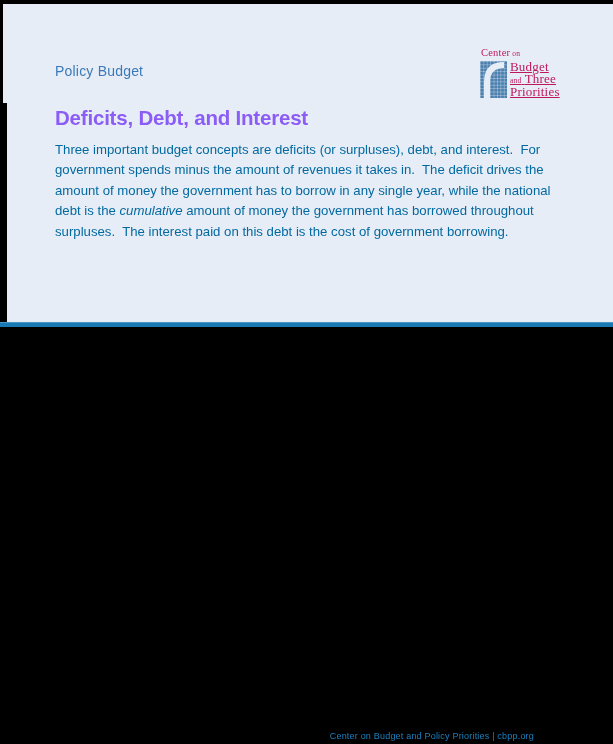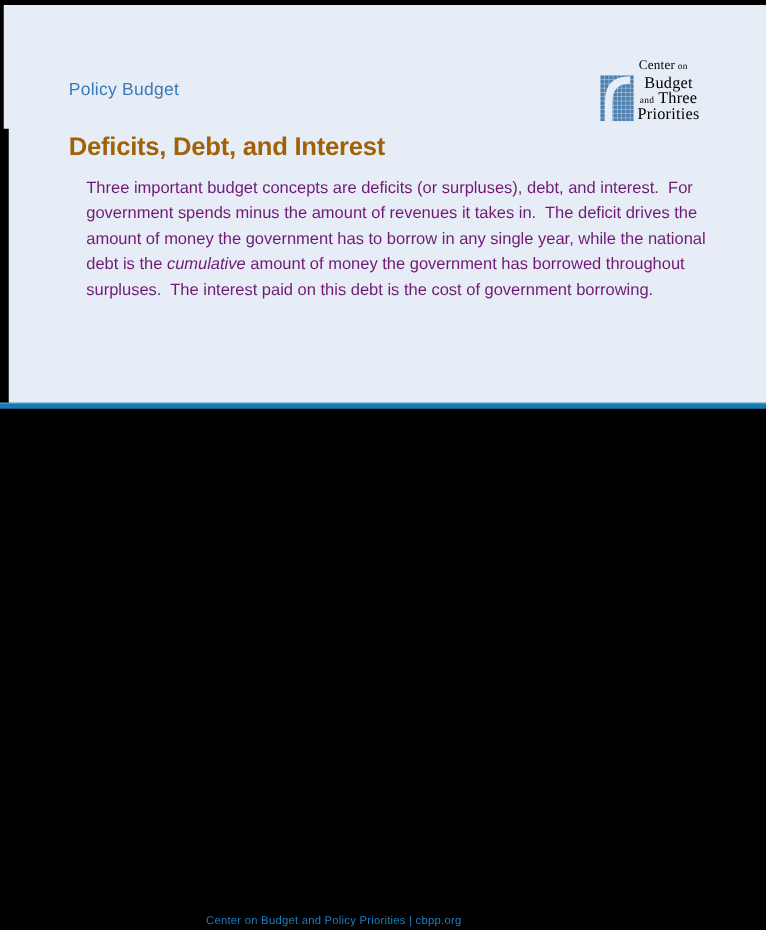--- a/index.html
+++ b/index.html
@@ -36,7 +36,7 @@
   
   .logo{
     position:absolute;left:477px;top:44px;width:100px;
-    color:#000000;font-family:"Liberation Serif", serif;text-align:center;
+    color:#be185d;font-family:"Liberation Serif", serif;
   }
   .logo-centeron{font-size:10.5px;line-height:10px;margin-left:1px;letter-spacing:.2px;}
   .logo-centeron .sm{font-size:7.5px;}

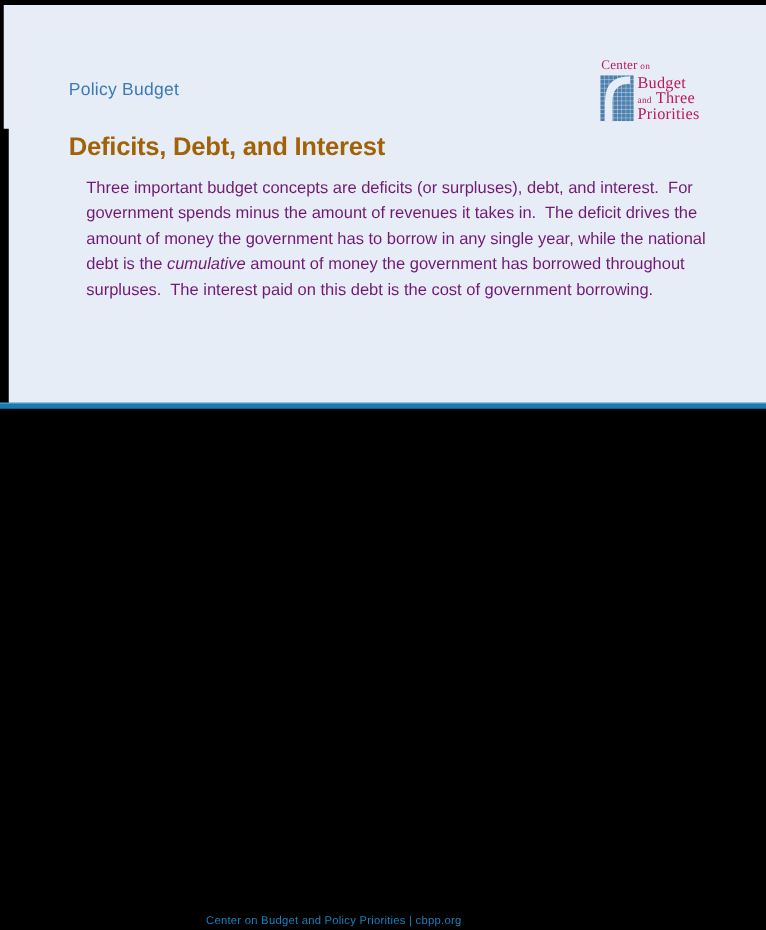--- a/index.html
+++ b/index.html
@@ -40,7 +40,7 @@
   }
   .logo-centeron{font-size:10.5px;line-height:10px;margin-left:1px;letter-spacing:.2px;}
   .logo-centeron .sm{font-size:7.5px;}
-  .logo-row{display:flex;align-items:flex-start;margin-top:2px;}
+  .logo-row{display:flex;align-items:flex-start;margin-top:2px;text-decoration:underline;}
   .logo-mark{width:27px;height:37px;flex:0 0 27px;}
   .logo-words{margin-left:3px;font-size:13px;line-height:11.5px;letter-spacing:.2px;}
   .logo-words .sm{font-size:7.5px;}

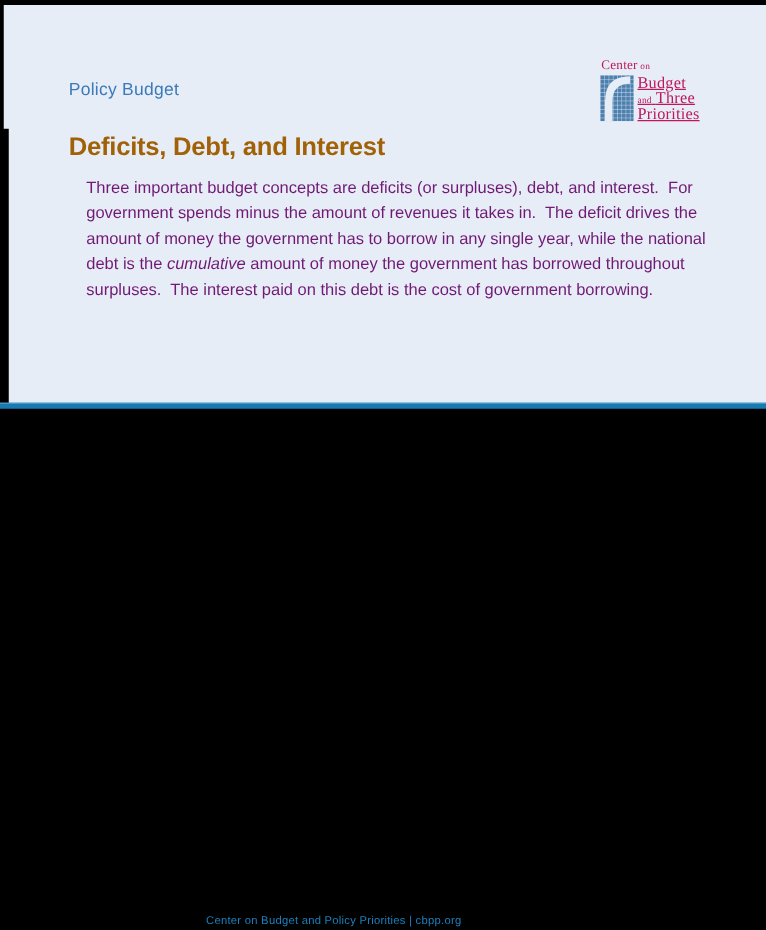--- a/index.html
+++ b/index.html
@@ -25,7 +25,7 @@
   }
   .title{
     position:absolute;left:52px;top:102px;
-    font-size:20.5px;font-weight:bold;color:#a16207;letter-spacing:-0.2px;
+    font-size:20.5px;font-weight:bold;color:#8b5cf6;letter-spacing:-0.2px;
   }
   .para{
     position:absolute;left:52px;top:136px;width:540px;

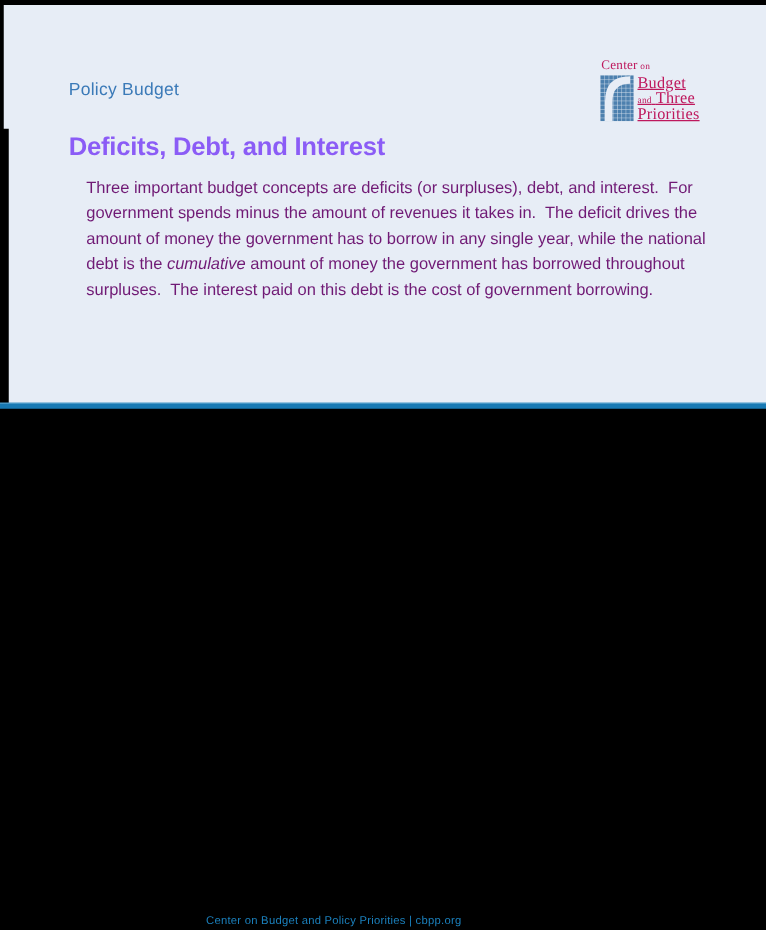--- a/index.html
+++ b/index.html
@@ -29,7 +29,7 @@
   }
   .para{
     position:absolute;left:52px;top:136px;width:540px;
-    font-size:13.2px;line-height:20.4px;color:#701a75;margin-left:14px;
+    font-size:13.2px;line-height:20.4px;color:#0369a1;
   }
   .para .para-line{white-space:pre;}
   .para em{font-style:italic;}

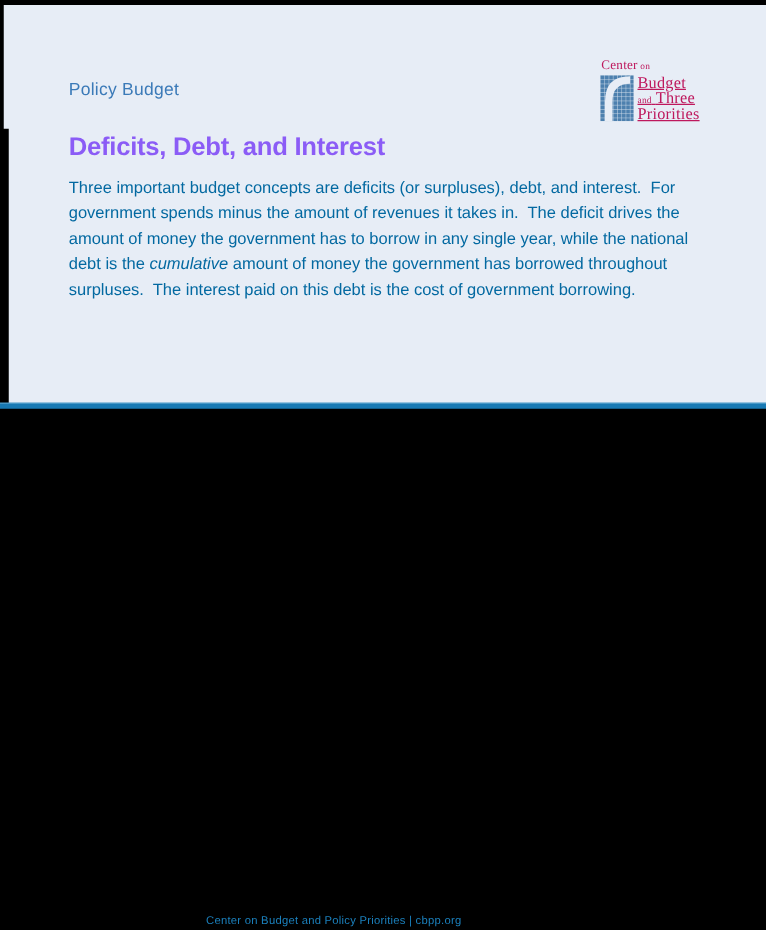--- a/index.html
+++ b/index.html
@@ -45,7 +45,7 @@
   .logo-words{margin-left:3px;font-size:13px;line-height:11.5px;letter-spacing:.2px;}
   .logo-words .sm{font-size:7.5px;}
   .footer{
-    position:absolute;left:0;top:731px;width:534px;text-align:center;
+    position:absolute;left:0;top:731px;width:534px;text-align:right;
     font-size:9px;color:#1b80bd;letter-spacing:.2px;
   }
 </style>

